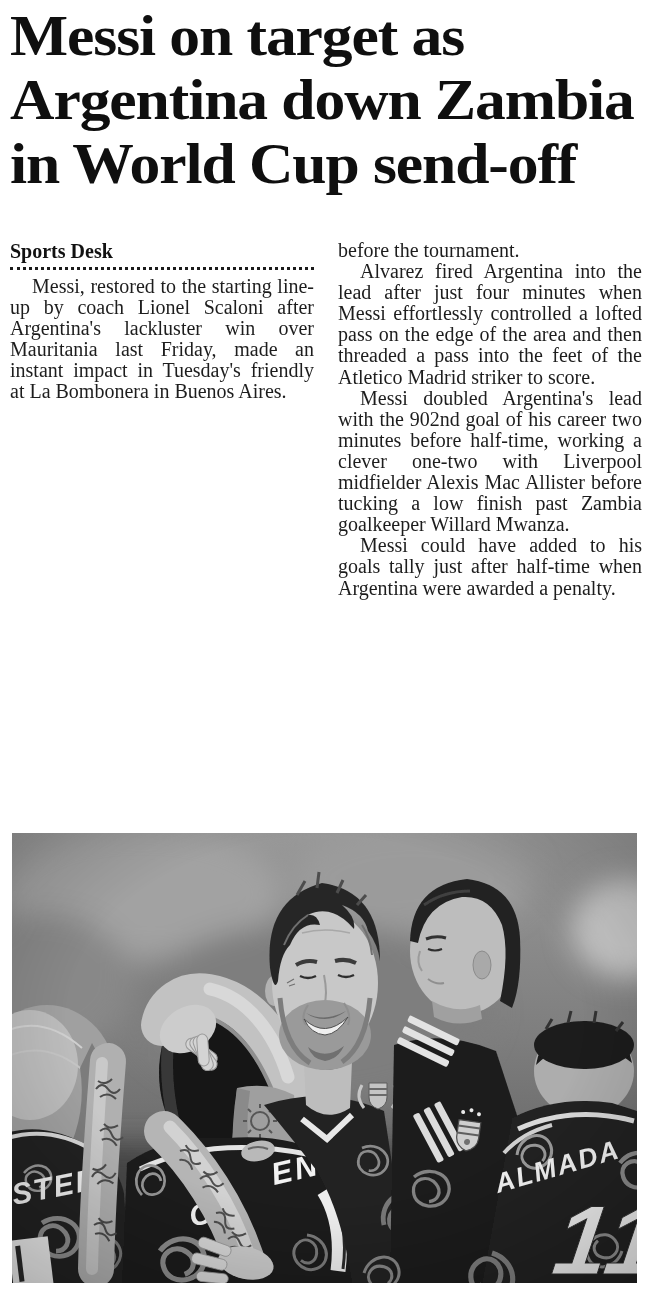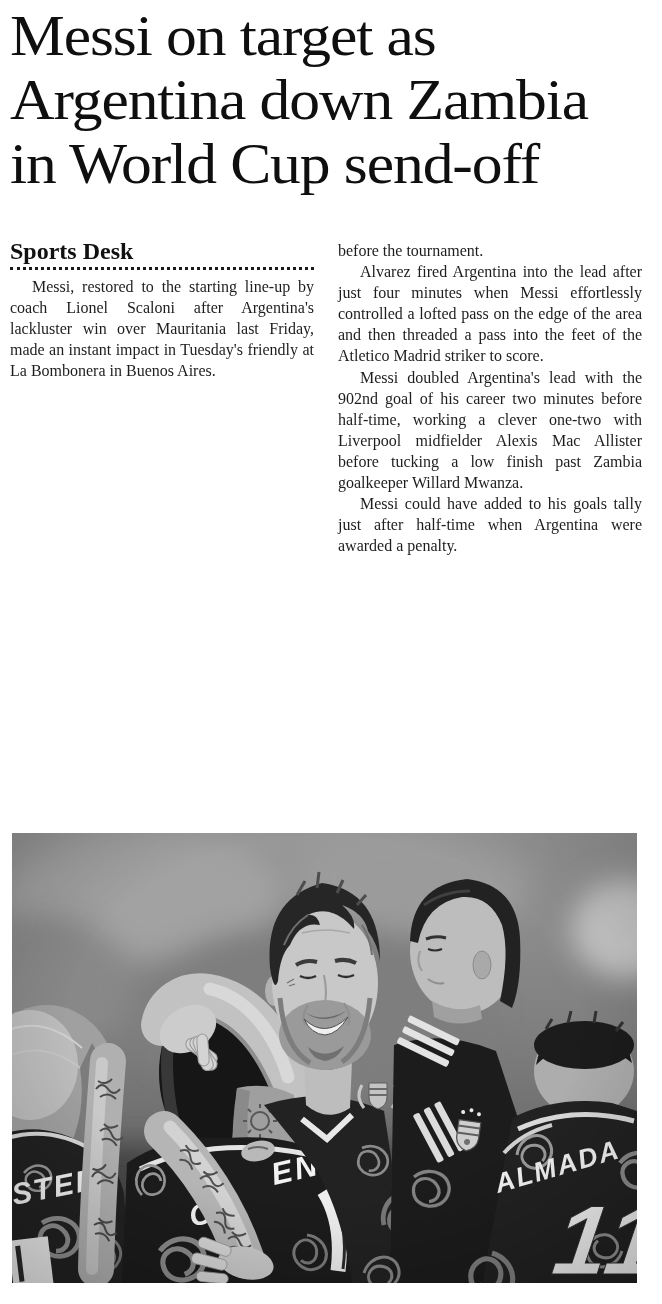--- a/index.html
+++ b/index.html
@@ -8,7 +8,7 @@
     font-family:"Liberation Serif",serif;color:#1c1c1c;overflow:hidden;
   }
   .headline{
-    position:absolute;left:10px;top:4px;margin:0;font-weight:400;
+    position:absolute;left:10px;top:4px;margin:0;font-weight:700;
     font-size:56px;line-height:64px;color:#0f0f0f;letter-spacing:-1px;
   }
   .headline-line{transform:scaleX(1.1);transform-origin:0 50%;white-space:nowrap;}

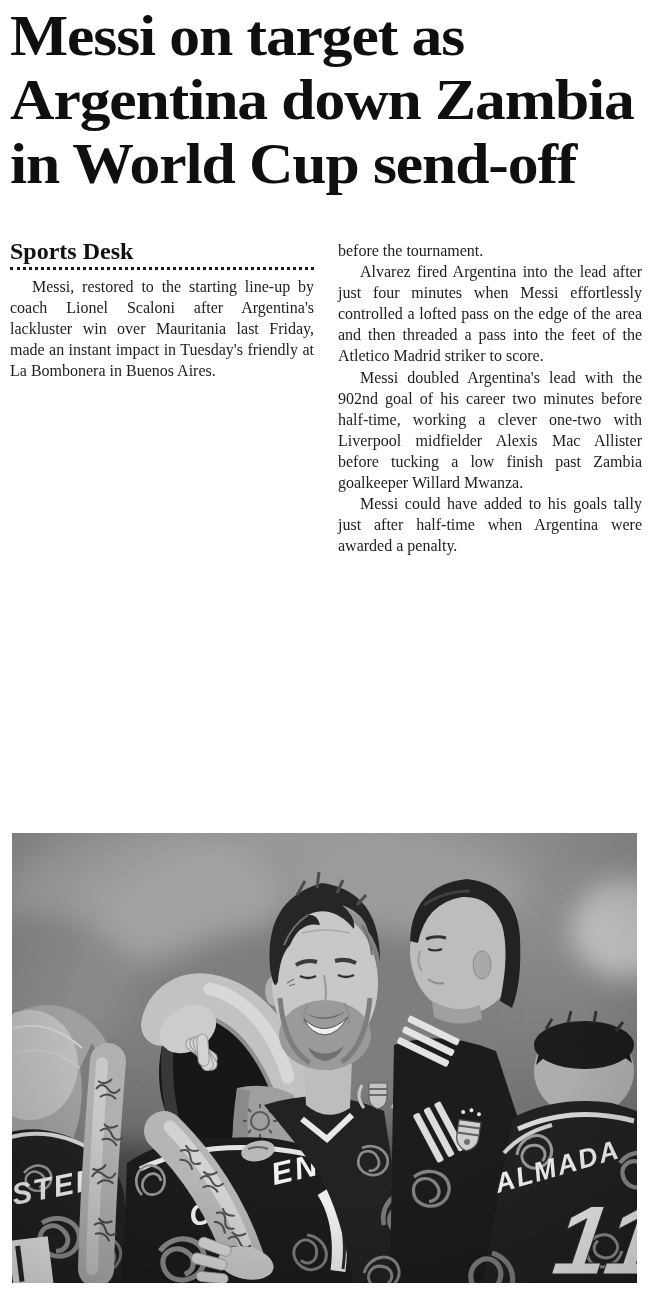--- a/index.html
+++ b/index.html
@@ -18,7 +18,7 @@
   }
   .col{width:304px;}
   .byline{
-    font-weight:bold;font-size:24px;line-height:22px;color:#111;
+    font-weight:bold;font-size:20px;line-height:22px;color:#111;
   }
   .byline-rule{
     height:4px;border-bottom:3px dotted #1b1b1b;margin:1px 0 6px 0;

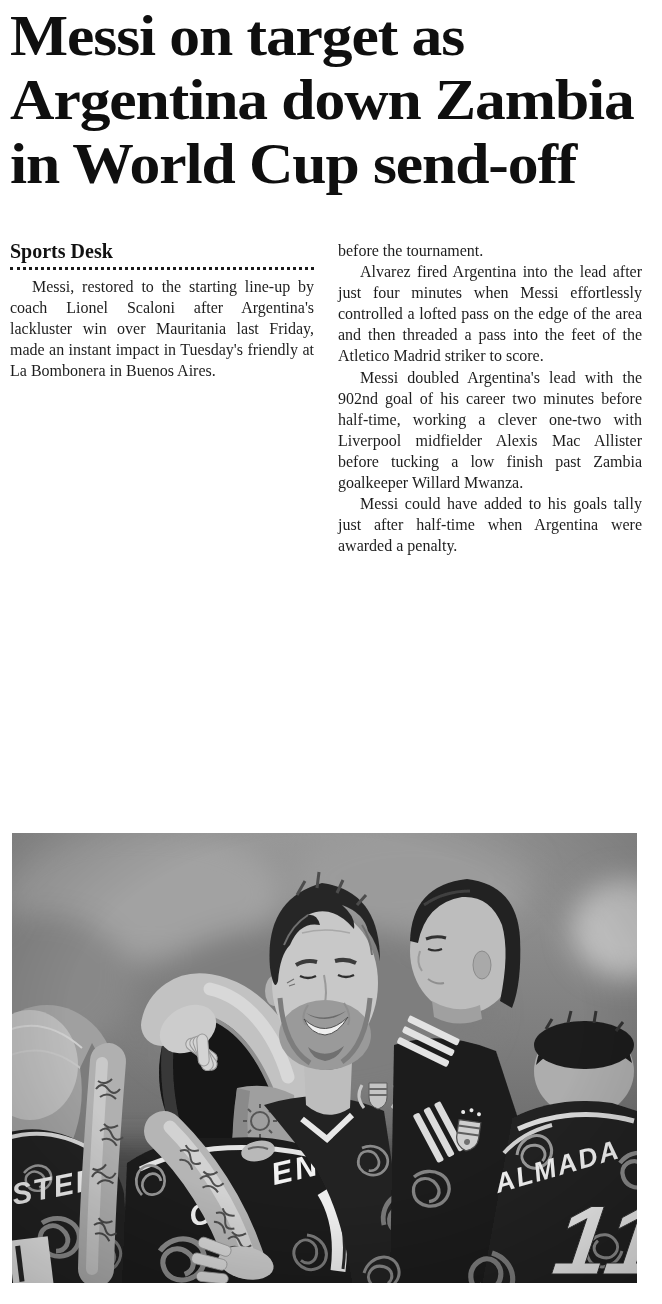--- a/index.html
+++ b/index.html
@@ -24,7 +24,7 @@
     height:4px;border-bottom:3px dotted #1b1b1b;margin:1px 0 6px 0;
   }
   .col p{
-    margin:0;font-size:16px;line-height:21.1px;text-align:justify;
+    margin:0;font-size:20px;line-height:21.1px;text-align:justify;
     text-indent:22px;color:#1d1d1d;
   }
   .col p.noindent{text-indent:0;}

